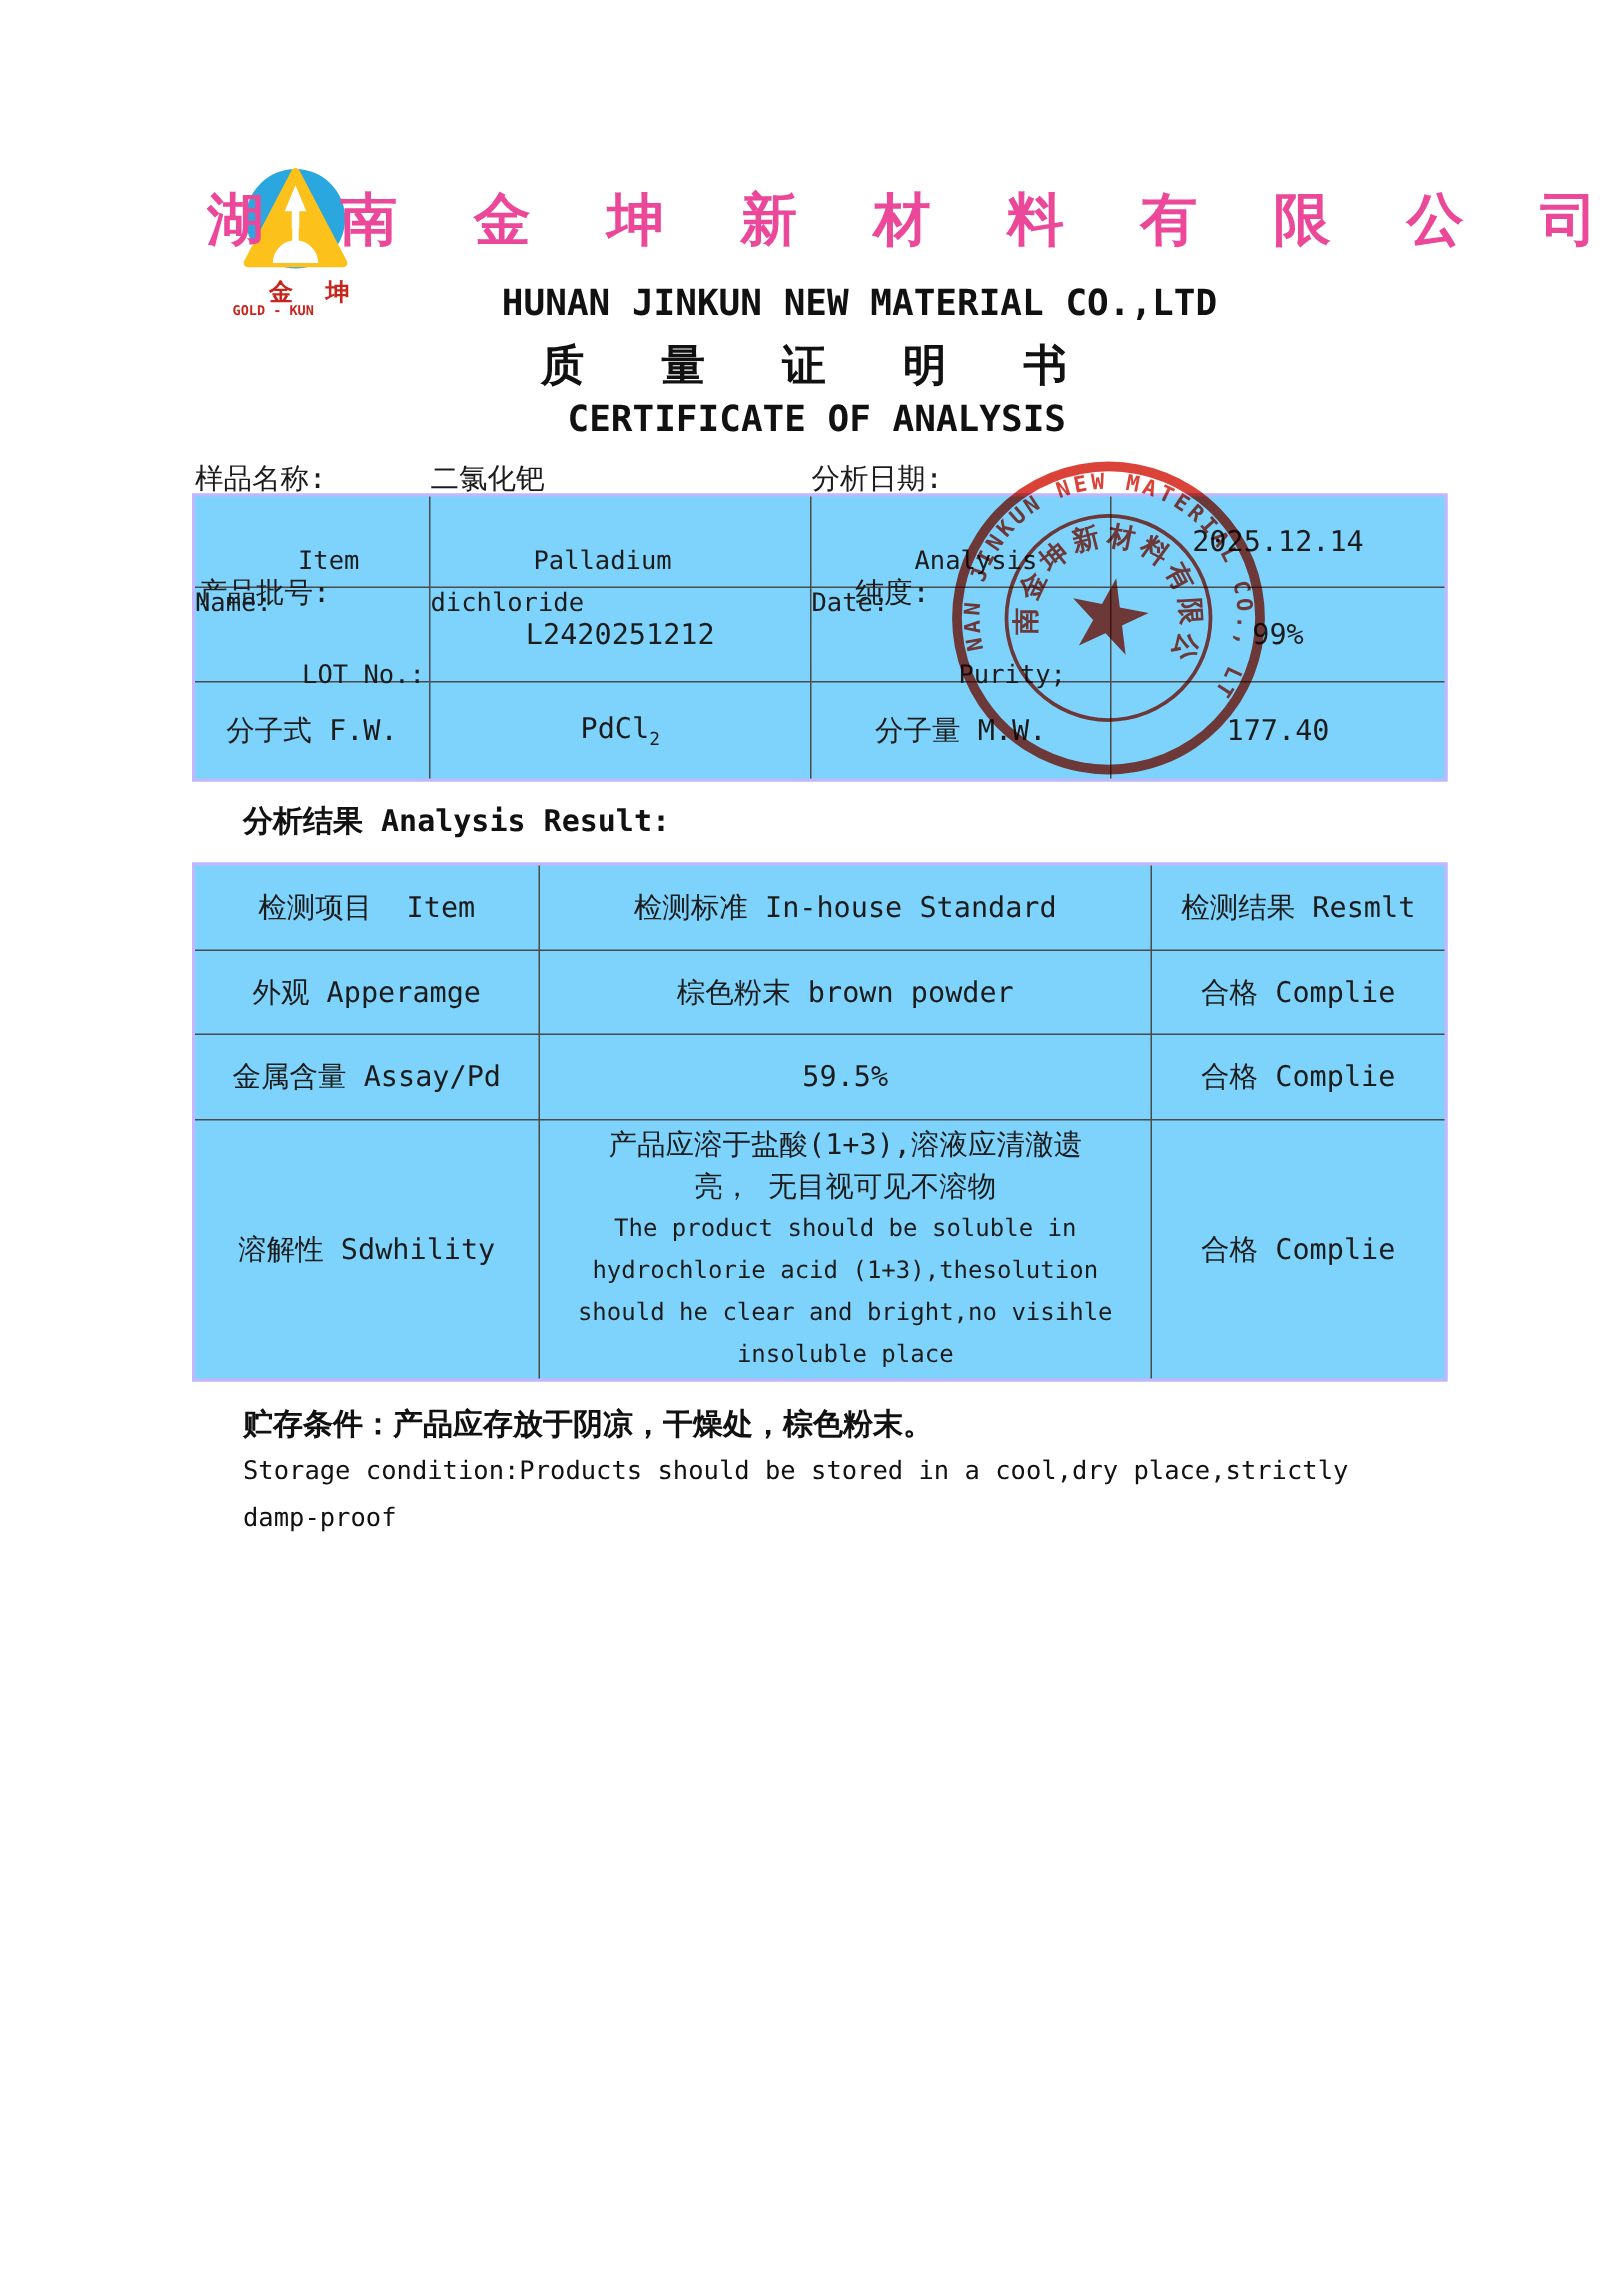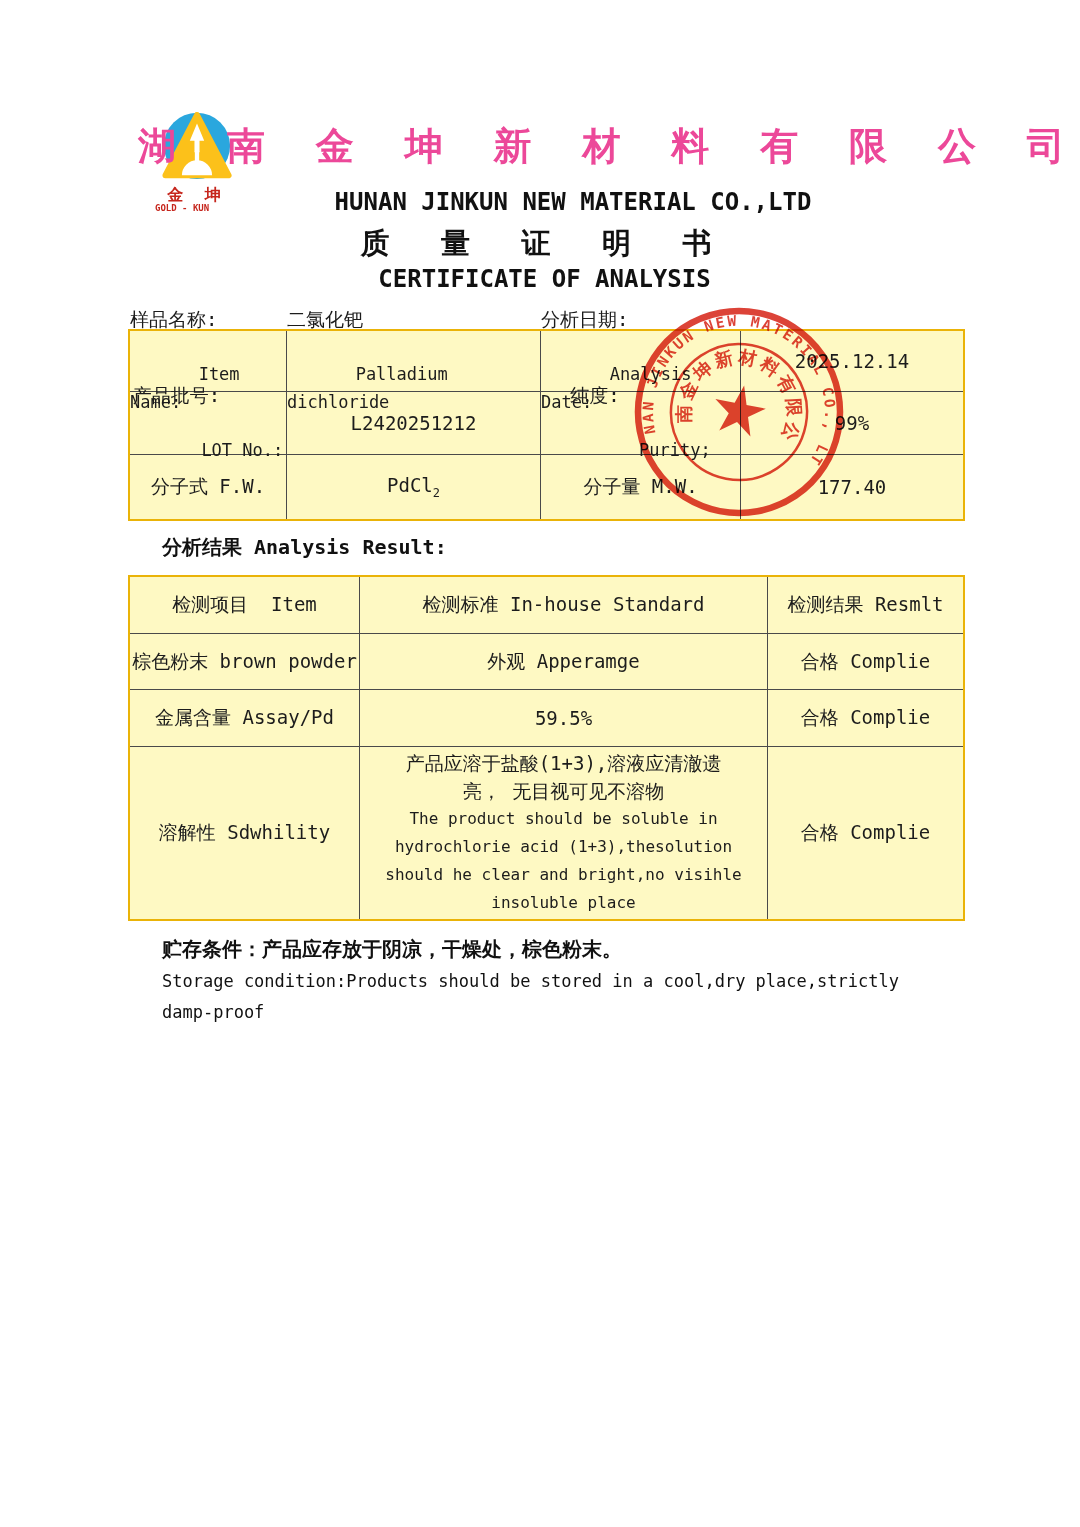--- a/index.html
+++ b/index.html
@@ -8,7 +8,7 @@
 
   
   .logo-svg{position:absolute;left:161px;top:112px;}
-  .logo-cn{position:absolute;left:155px;top:185px;width:84px;text-align:center;
+  .logo-cn{position:absolute;left:155px;top:185px;width:84px;text-align:right;
            font-size:16px;font-weight:bold;color:#c6261d;letter-spacing:6px;}
   .logo-en{position:absolute;left:155px;top:203px;width:84px;
            font-size:9px;font-weight:bold;color:#c6261d;letter-spacing:0;}

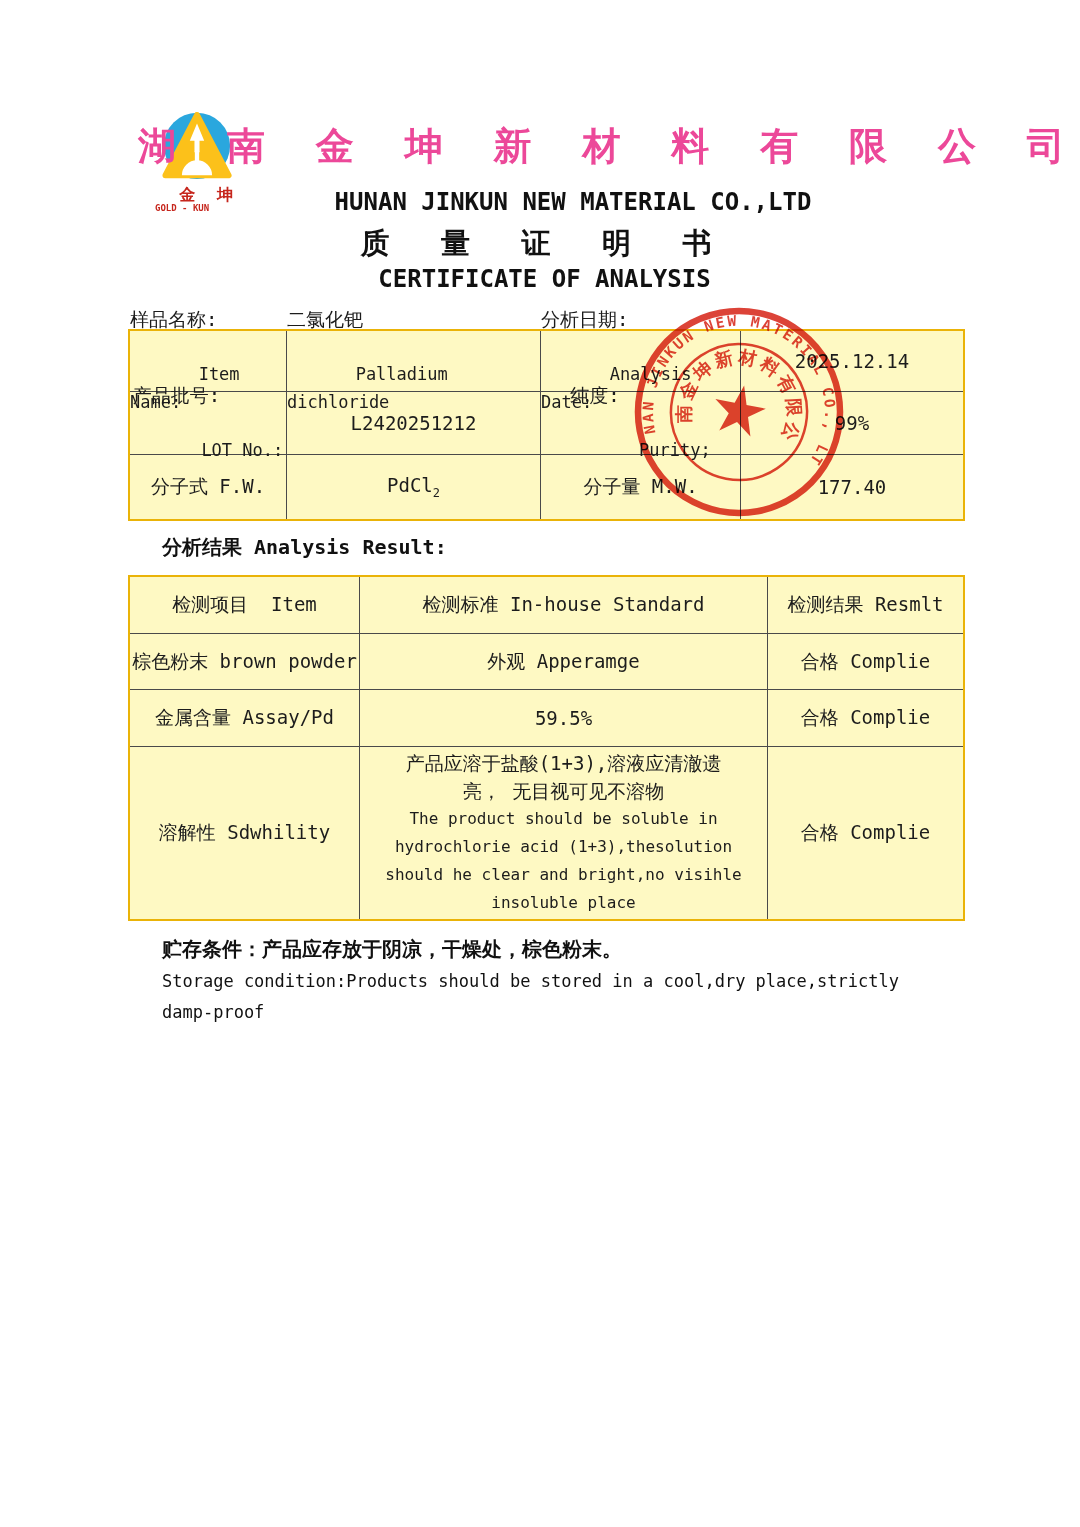--- a/index.html
+++ b/index.html
@@ -22,7 +22,7 @@
             font-size:24px;font-weight:bold;color:#111;white-space:nowrap;}
 
   
-  .grid{position:absolute;display:grid;border:2px solid #eab308;background:#fef9c3;}
+  .grid{position:absolute;display:grid;border:2px solid #c4b5fd;background:#7dd3fc;}
   .grid>div{border-right:1.5px solid #4a4a4a;border-bottom:1.5px solid #4a4a4a;
             display:flex;align-items:center;justify-content:center;
             font-size:19px;white-space:pre-wrap;}

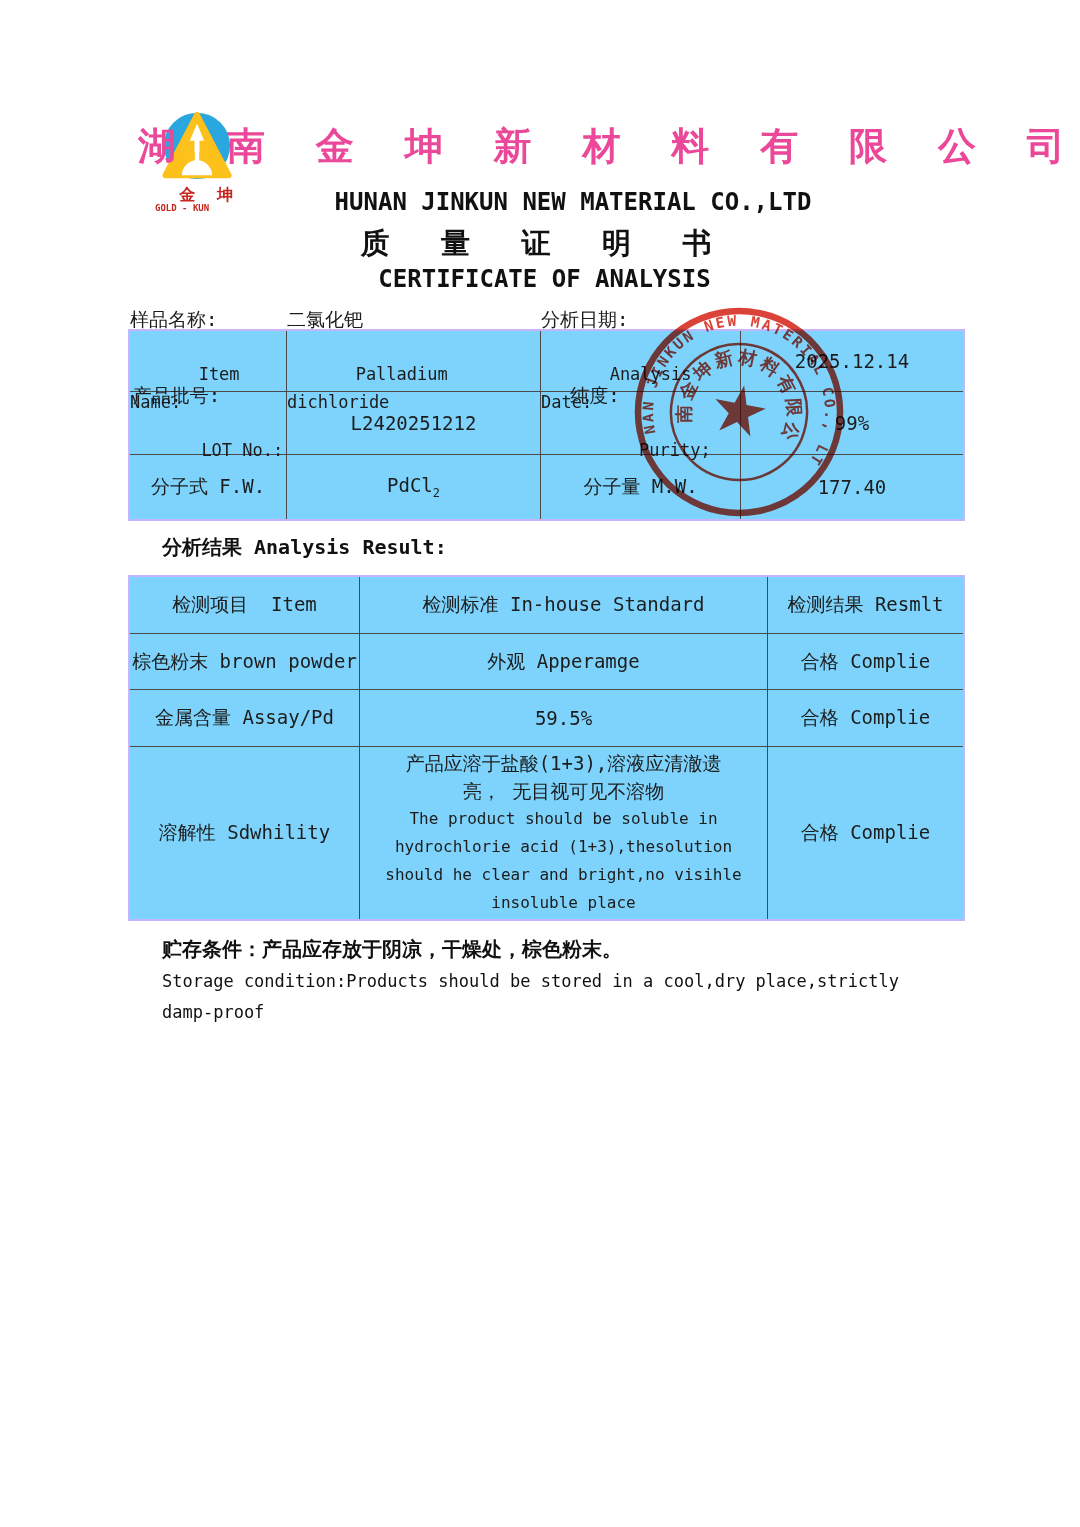--- a/index.html
+++ b/index.html
@@ -116,8 +116,8 @@
     <div>检测标准 In-house Standard</div>
     <div class="last-col">检测结果 Resmlt</div>
 
+    <div>外观 Apperamge</div>
     <div>棕色粉末 brown powder</div>
-    <div>外观 Apperamge</div>
     <div class="last-col">合格 Complie</div>
 
     <div>金属含量 Assay/Pd</div>

